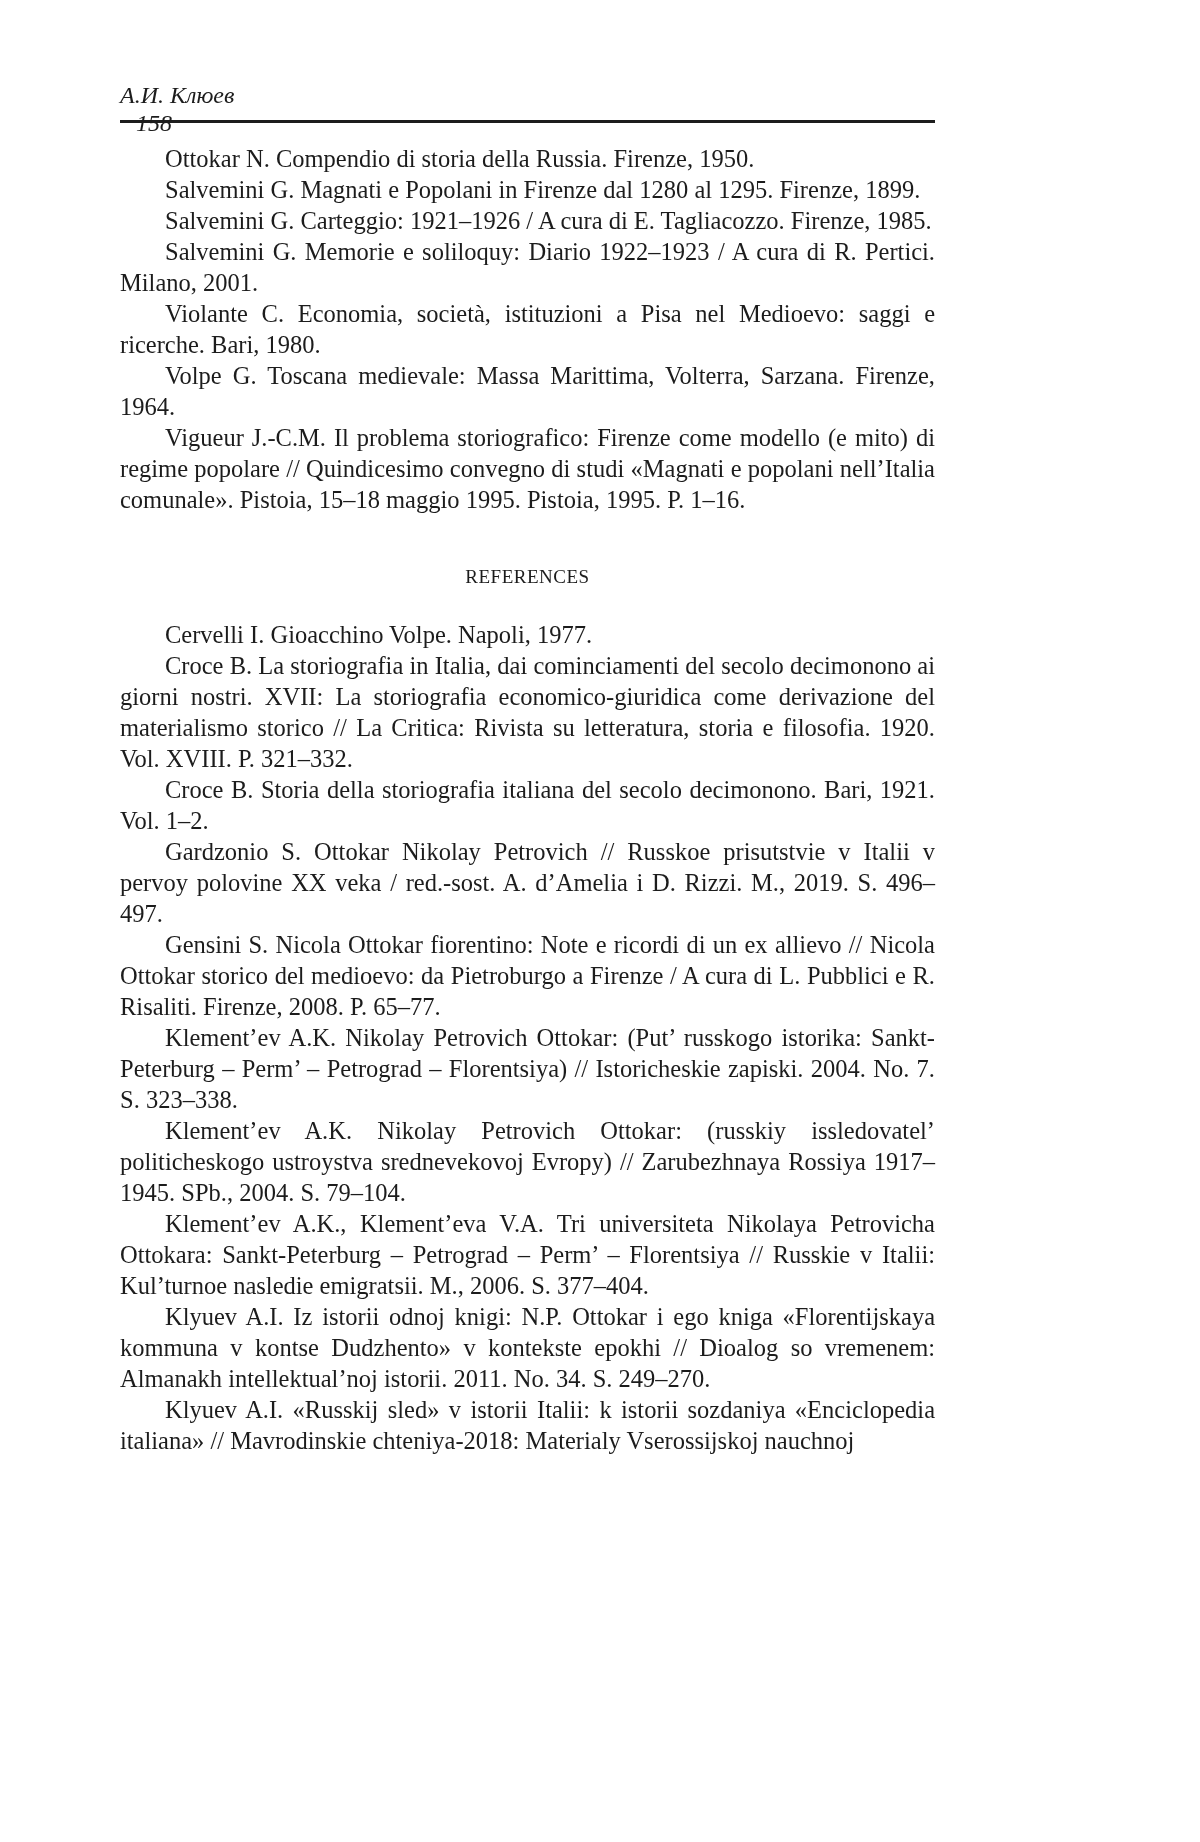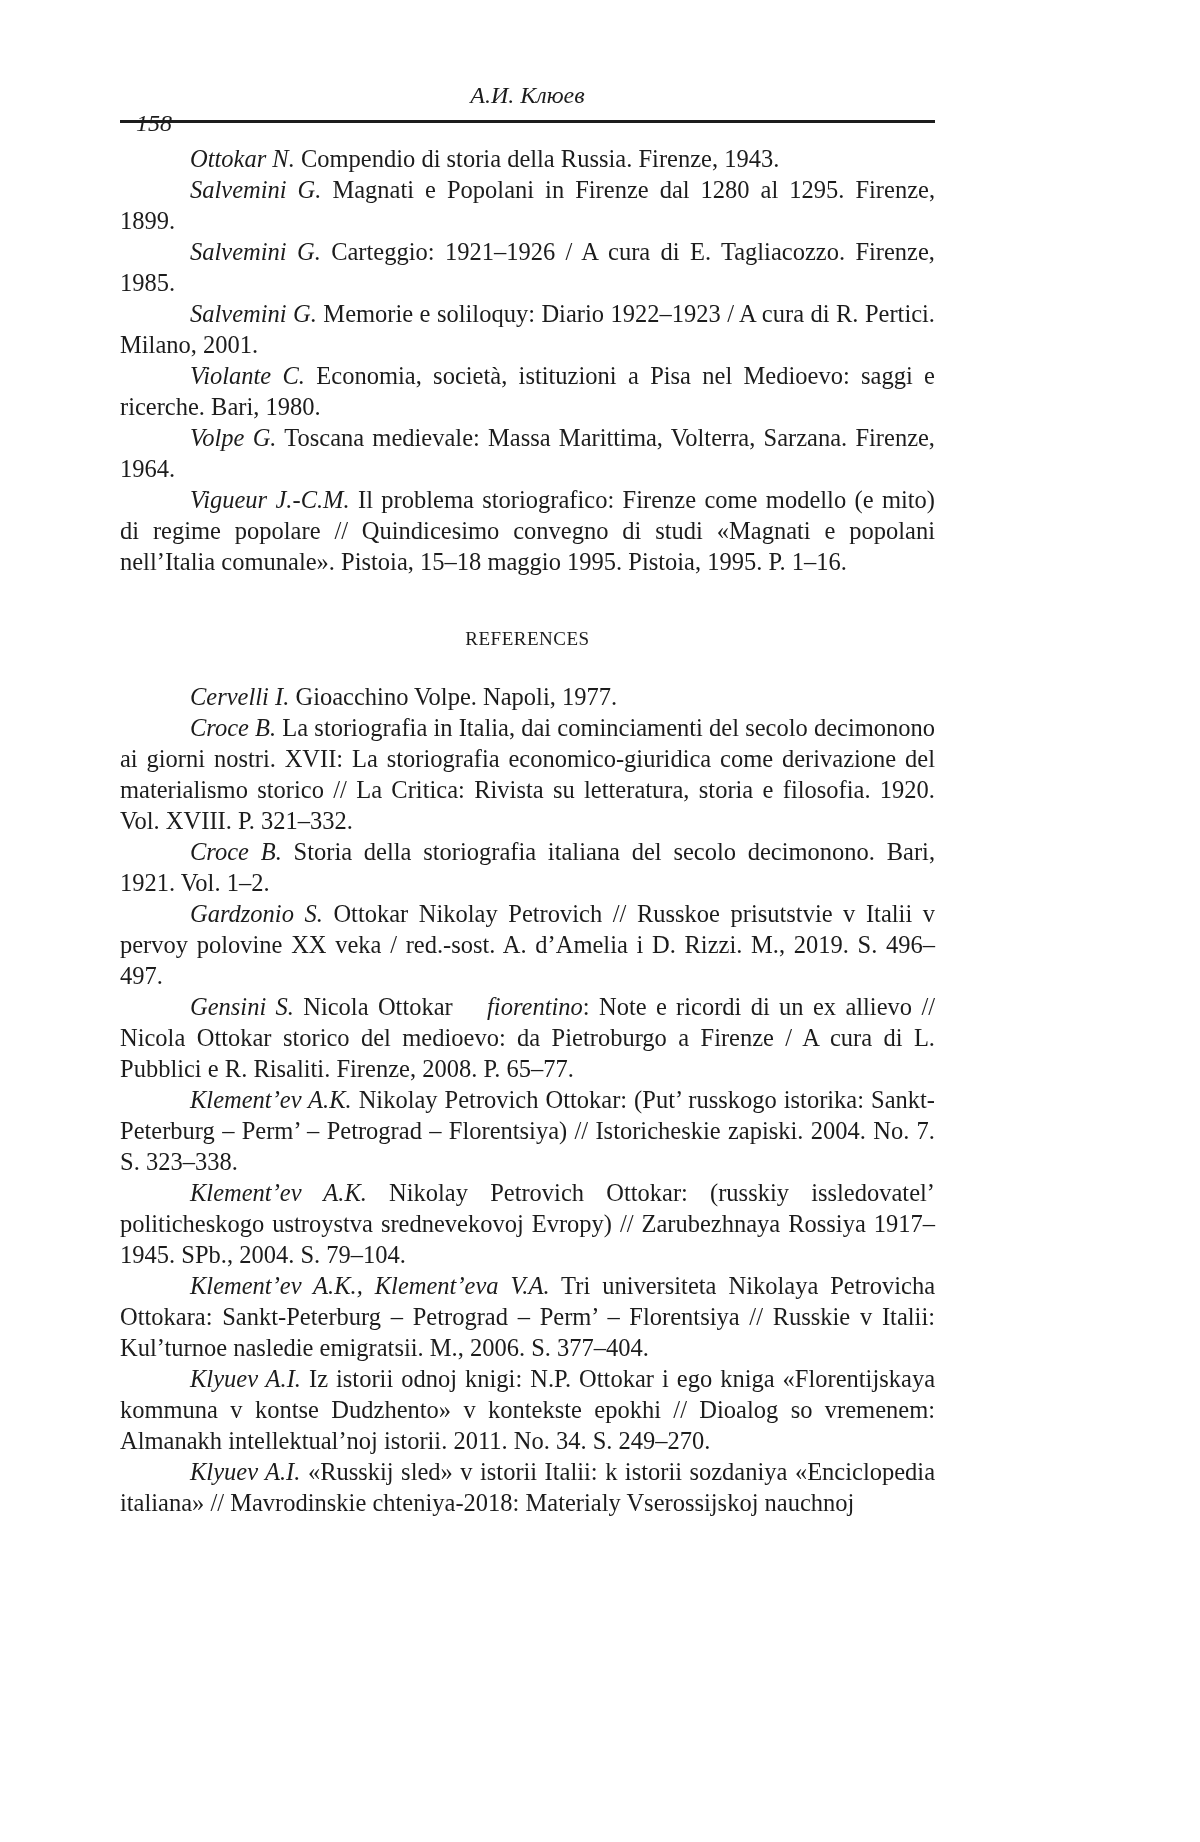--- a/index.html
+++ b/index.html
@@ -33,7 +33,7 @@
   }
   .running-title {
     display: block;
-    text-align: center;
+    text-align: left;
   }
   .header-rule {
     border-bottom: 3px solid #1d1d1d;

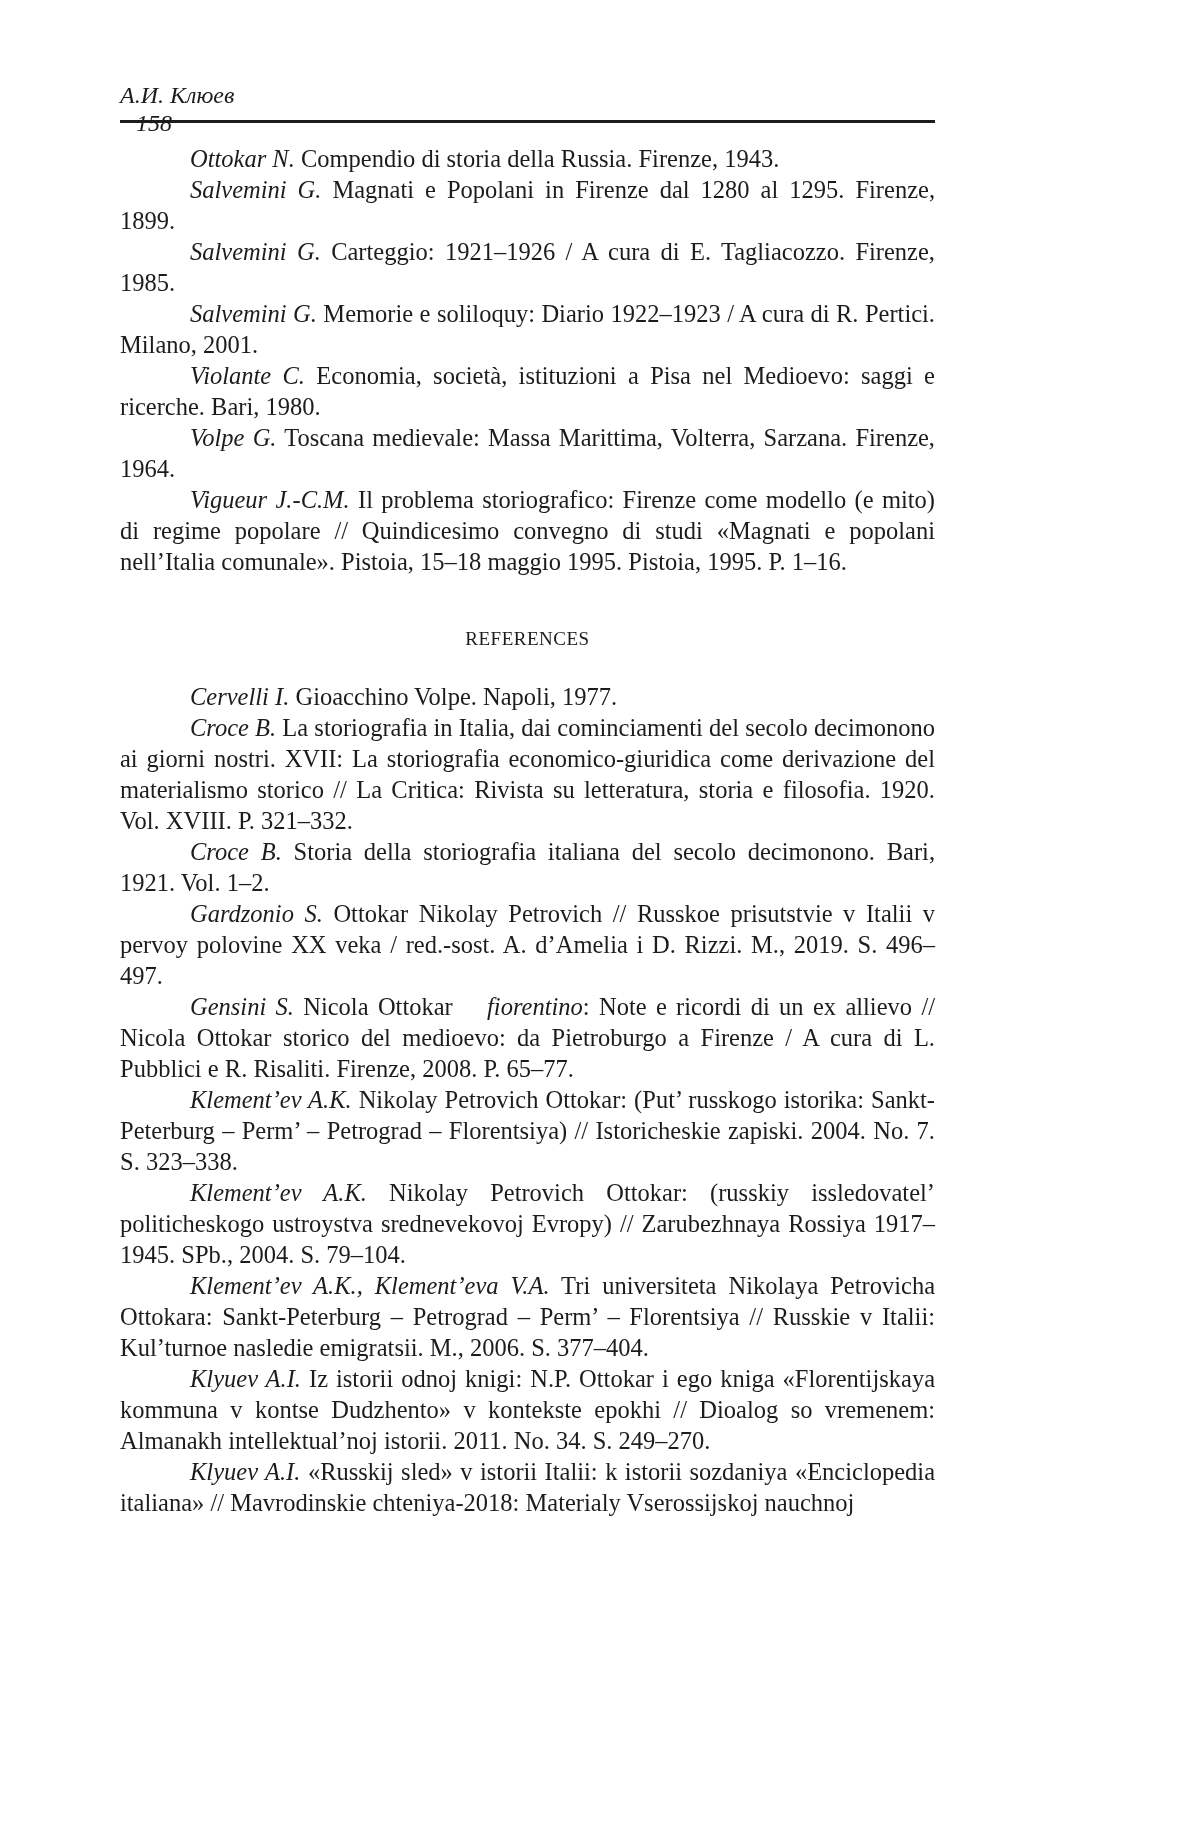--- a/index.html
+++ b/index.html
@@ -50,8 +50,6 @@
     text-indent: 45px;
   }
   .ref .it {
-    font-style: italic;
-    margin-left: 25px;
   }
   .section-heading {
     margin: 46px 0 27px 0;

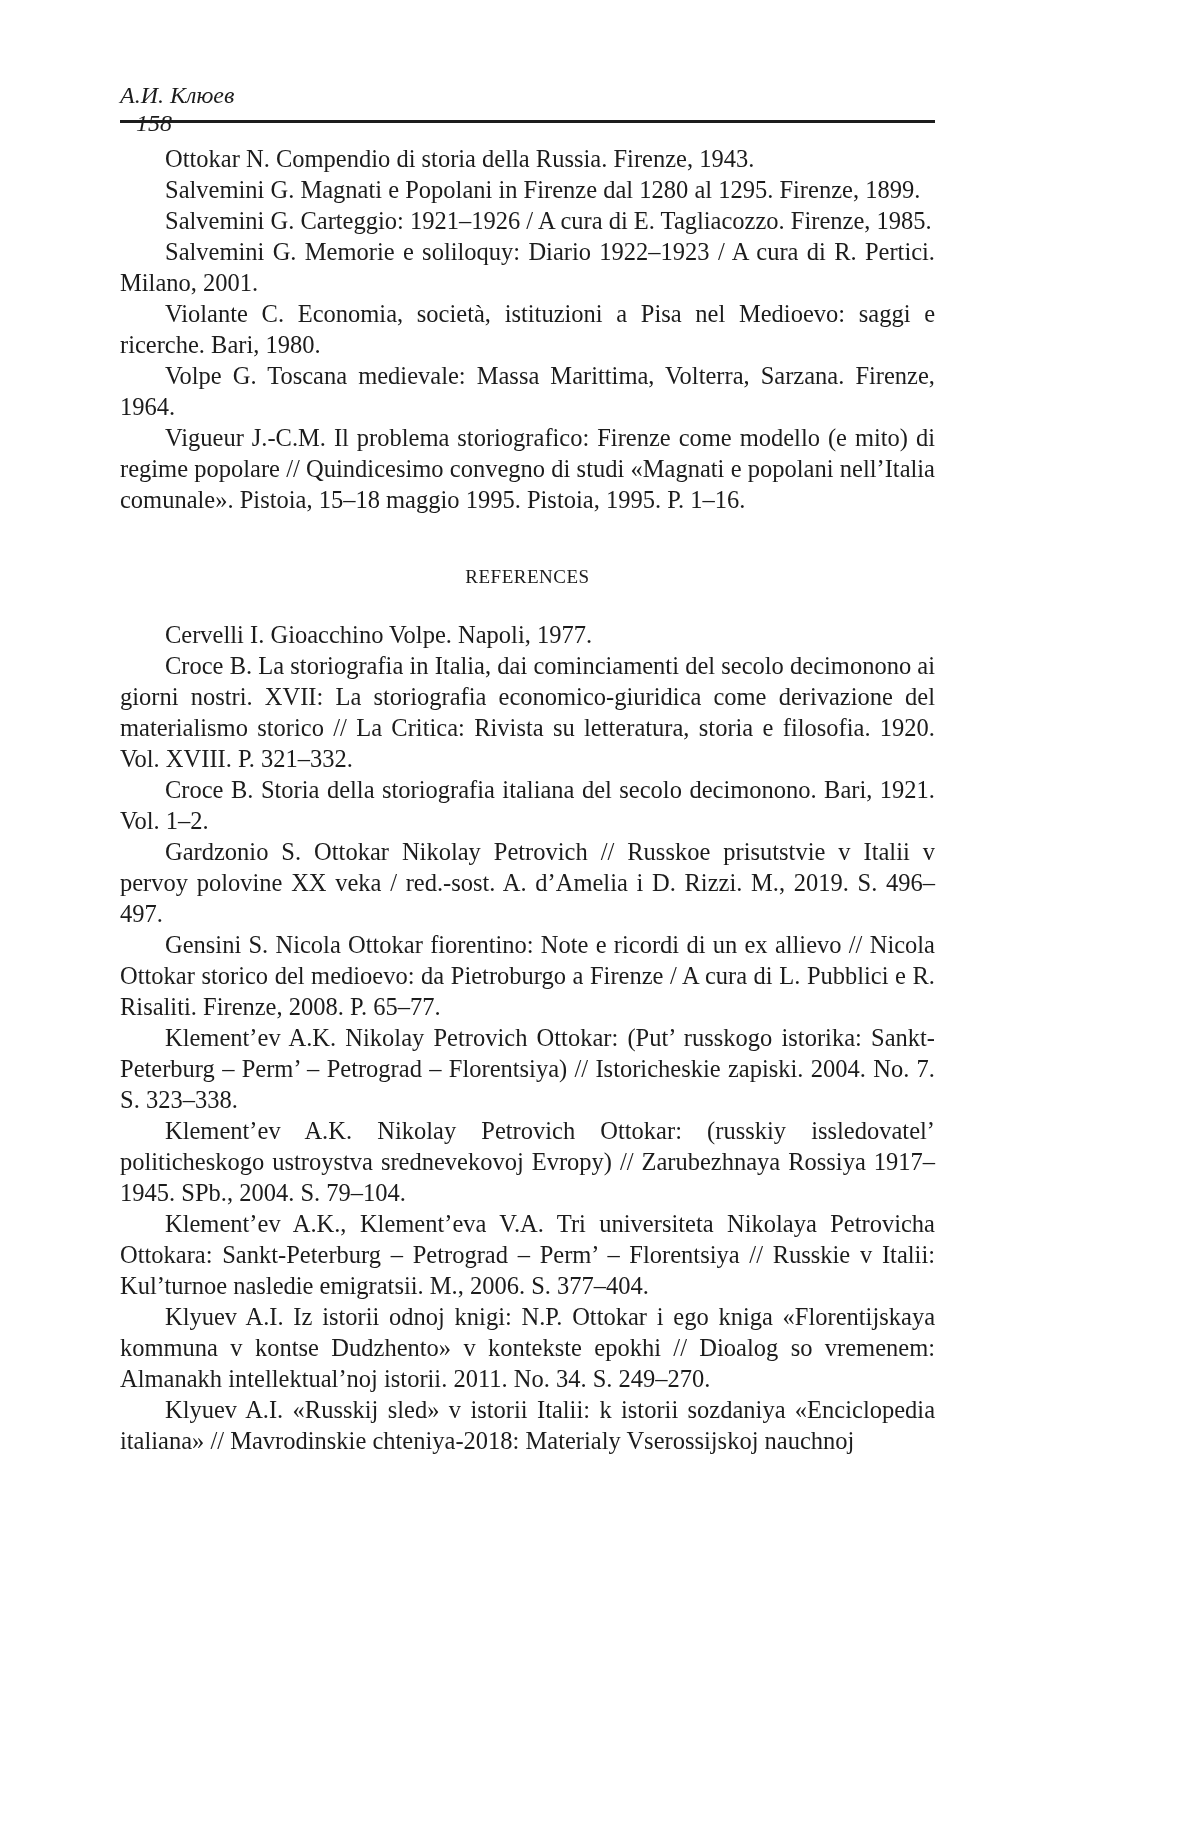--- a/index.html
+++ b/index.html
@@ -71,7 +71,7 @@
   <div class="header-rule"></div>
   <main class="content">
       <section>
-        <p class="ref"><span class="it">Ottokar N.</span><span> Compendio di storia della Russia. Firenze, 1943.</span></p>
+        <p class="ref"><span class="it">Ottokar N.</span><span> Compendio di storia della Russia. Firenze, 1950.</span></p>
         <p class="ref"><span class="it">Salvemini G.</span><span> Magnati e Popolani in Firenze dal 1280 al 1295. Firenze, 1899.</span></p>
         <p class="ref"><span class="it">Salvemini G.</span><span> Carteggio: 1921–1926 / A cura di E. Tagliacozzo. Firenze, 1985.</span></p>
         <p class="ref"><span class="it">Salvemini G.</span><span> Memorie e soliloquy: Diario 1922–1923 / A cura di R. Pertici. Milano, 2001.</span></p>

